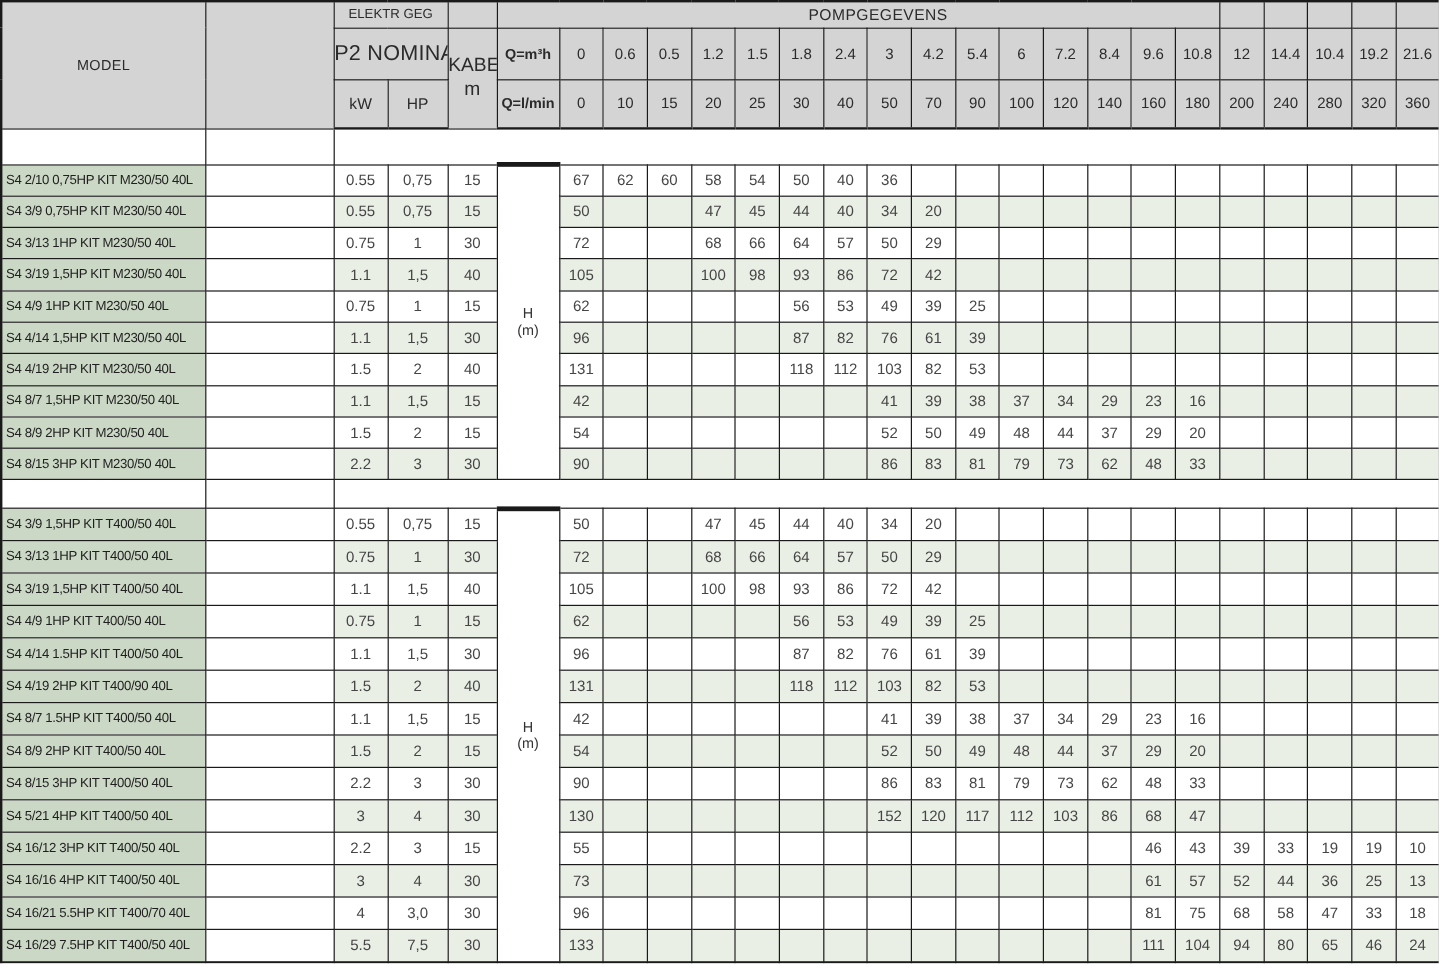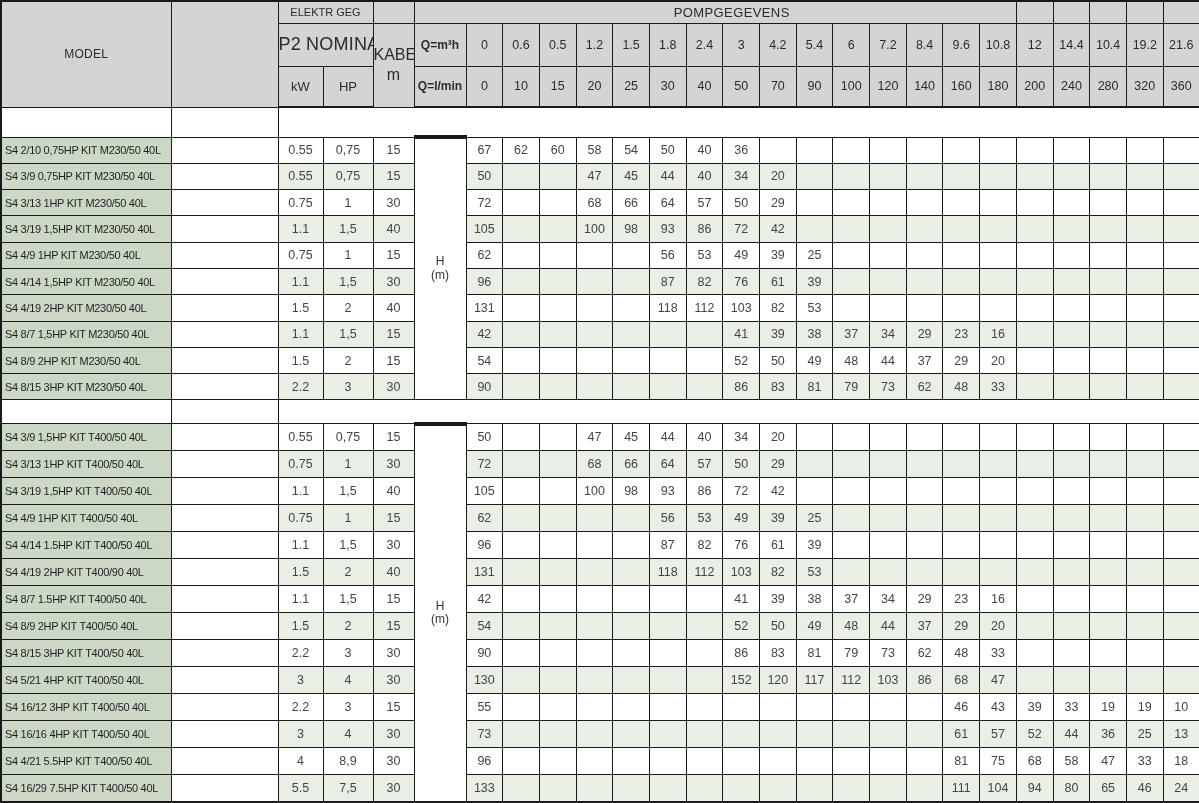--- a/index.html
+++ b/index.html
@@ -762,7 +762,7 @@
           <td>13</td>
         </tr>
         <tr>
-          <td class="model">S4 4/21 5.5HP KIT T400/50 40L</td>
+          <td class="model">S4 16/21 5.5HP KIT T400/70 40L</td>
           <td class="blank"></td>
           <td>4</td>
           <td>8,9</td>

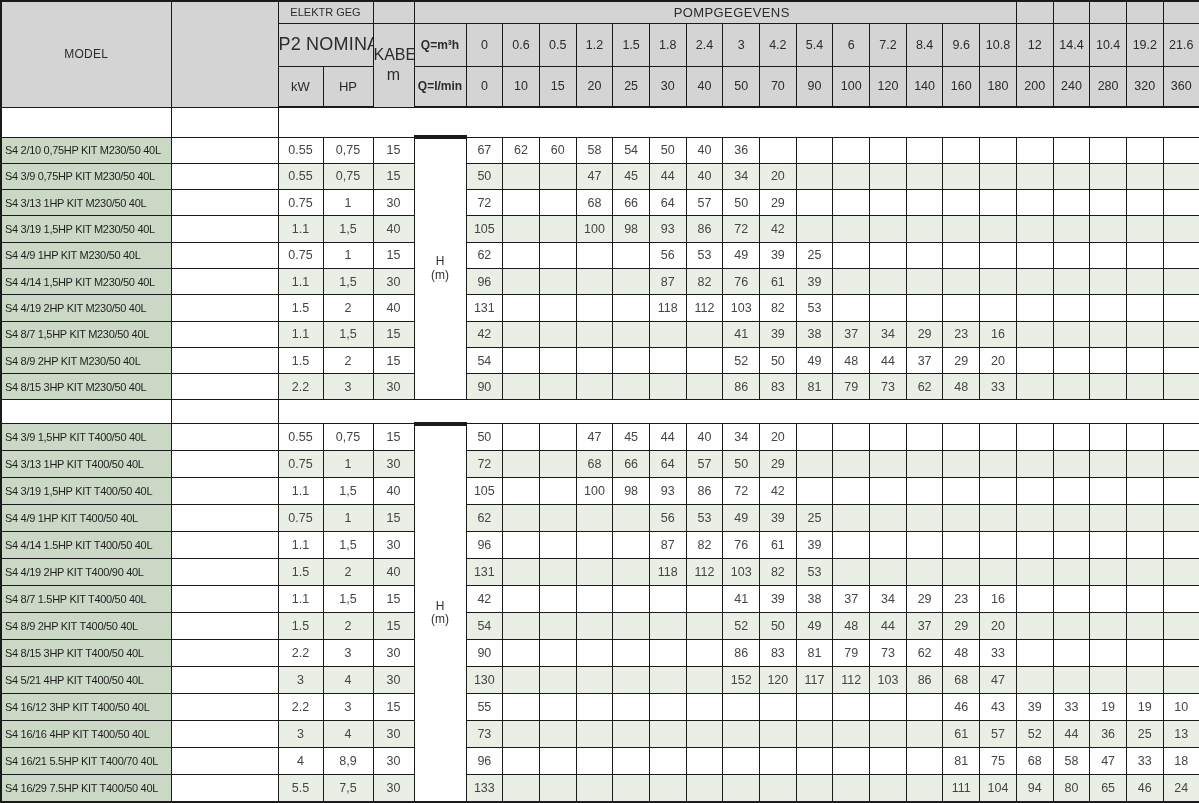--- a/index.html
+++ b/index.html
@@ -765,7 +765,7 @@
           <td class="model">S4 16/21 5.5HP KIT T400/70 40L</td>
           <td class="blank"></td>
           <td>4</td>
-          <td>8,9</td>
+          <td>3,0</td>
           <td>30</td>
           <td>96</td>
           <td></td>

